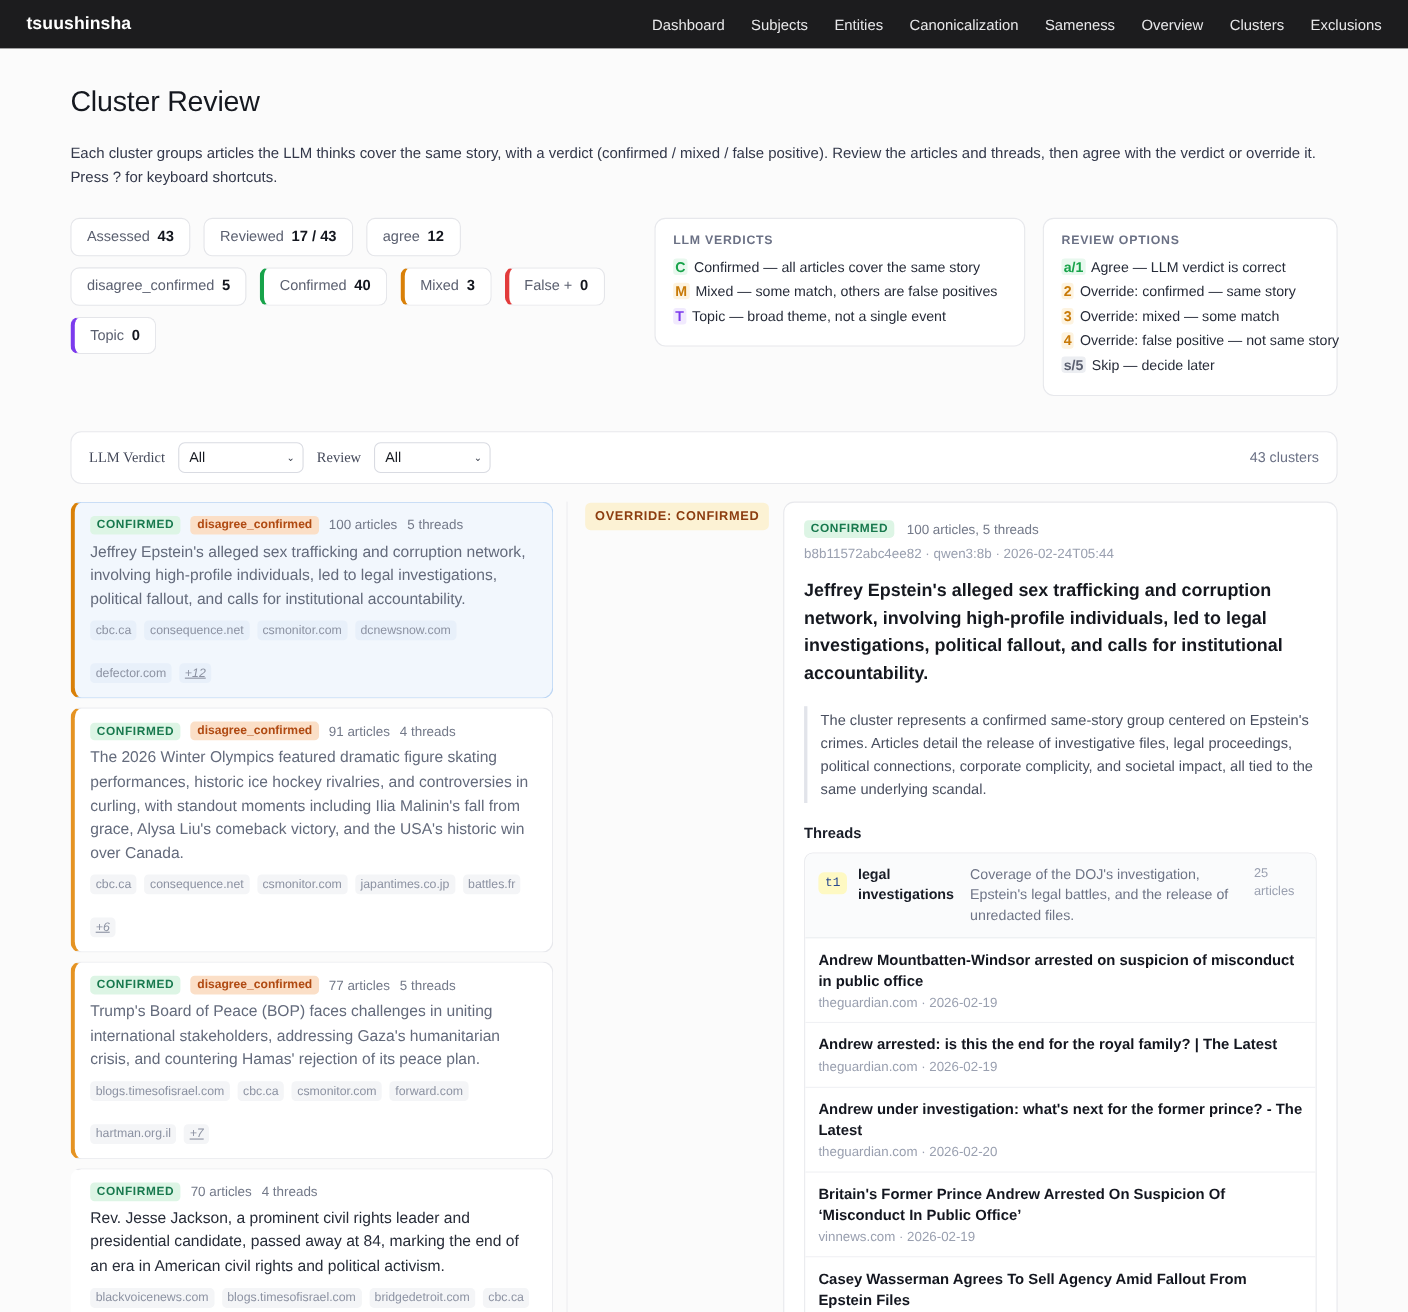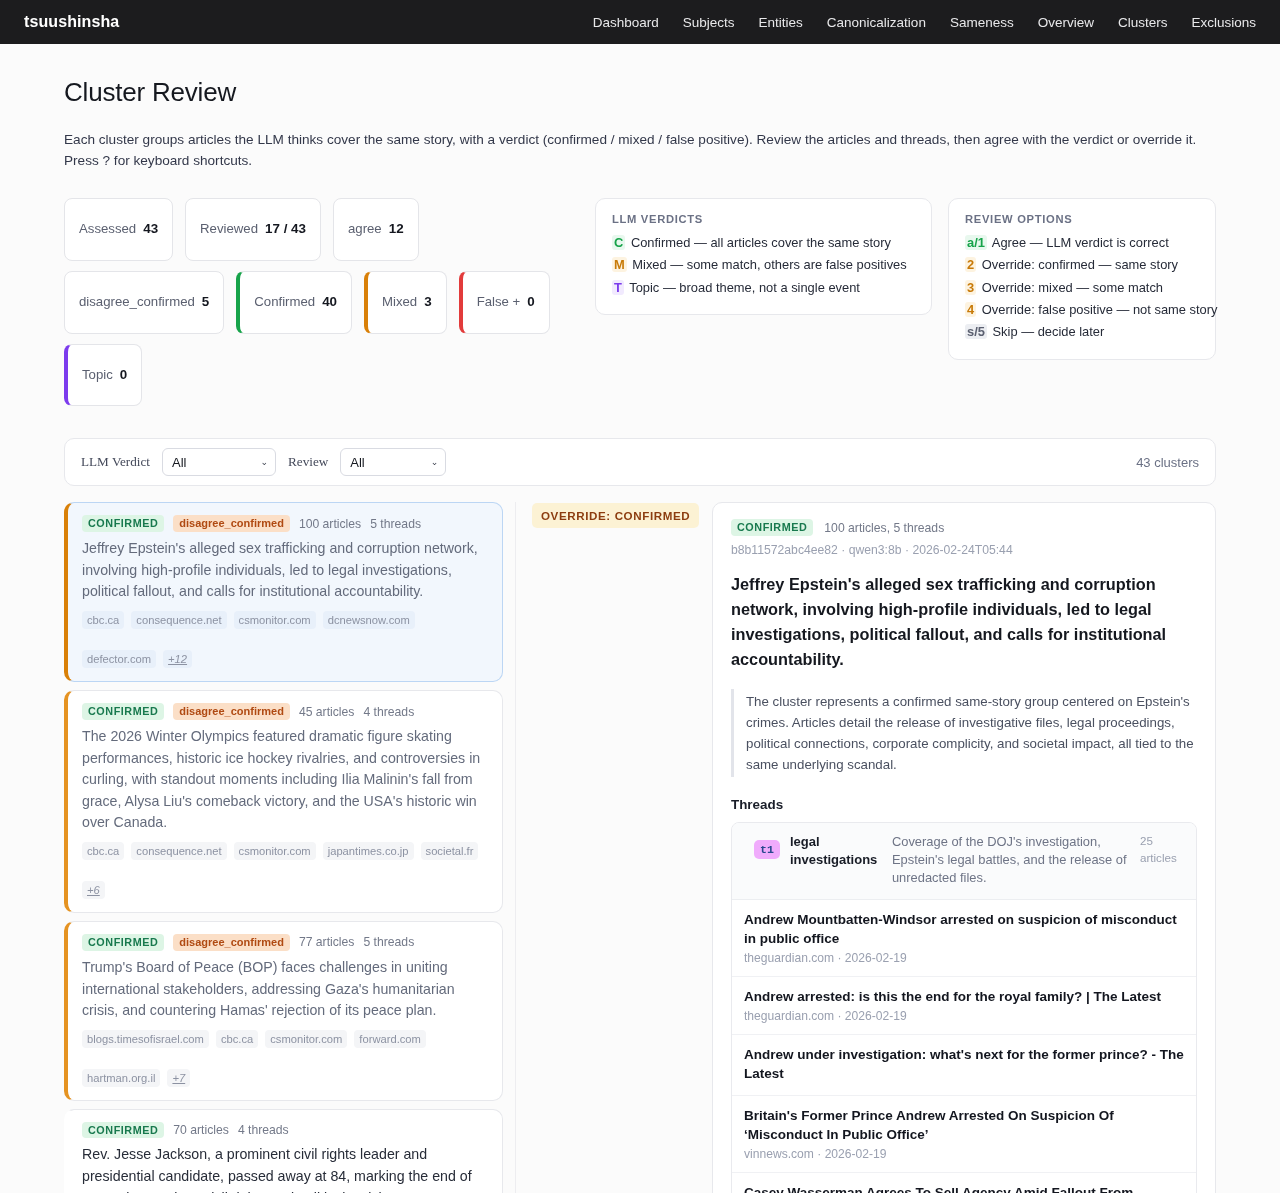--- a/index.html
+++ b/index.html
@@ -73,7 +73,7 @@
     border: 1px solid #e4e5e9;
     background: #ffffff;
     border-radius: 8px;
-    padding: 23px 14px;
+    padding: 9px 14px;
     font-size: 13.2px;
     color: #5b6070;
     display: flex;

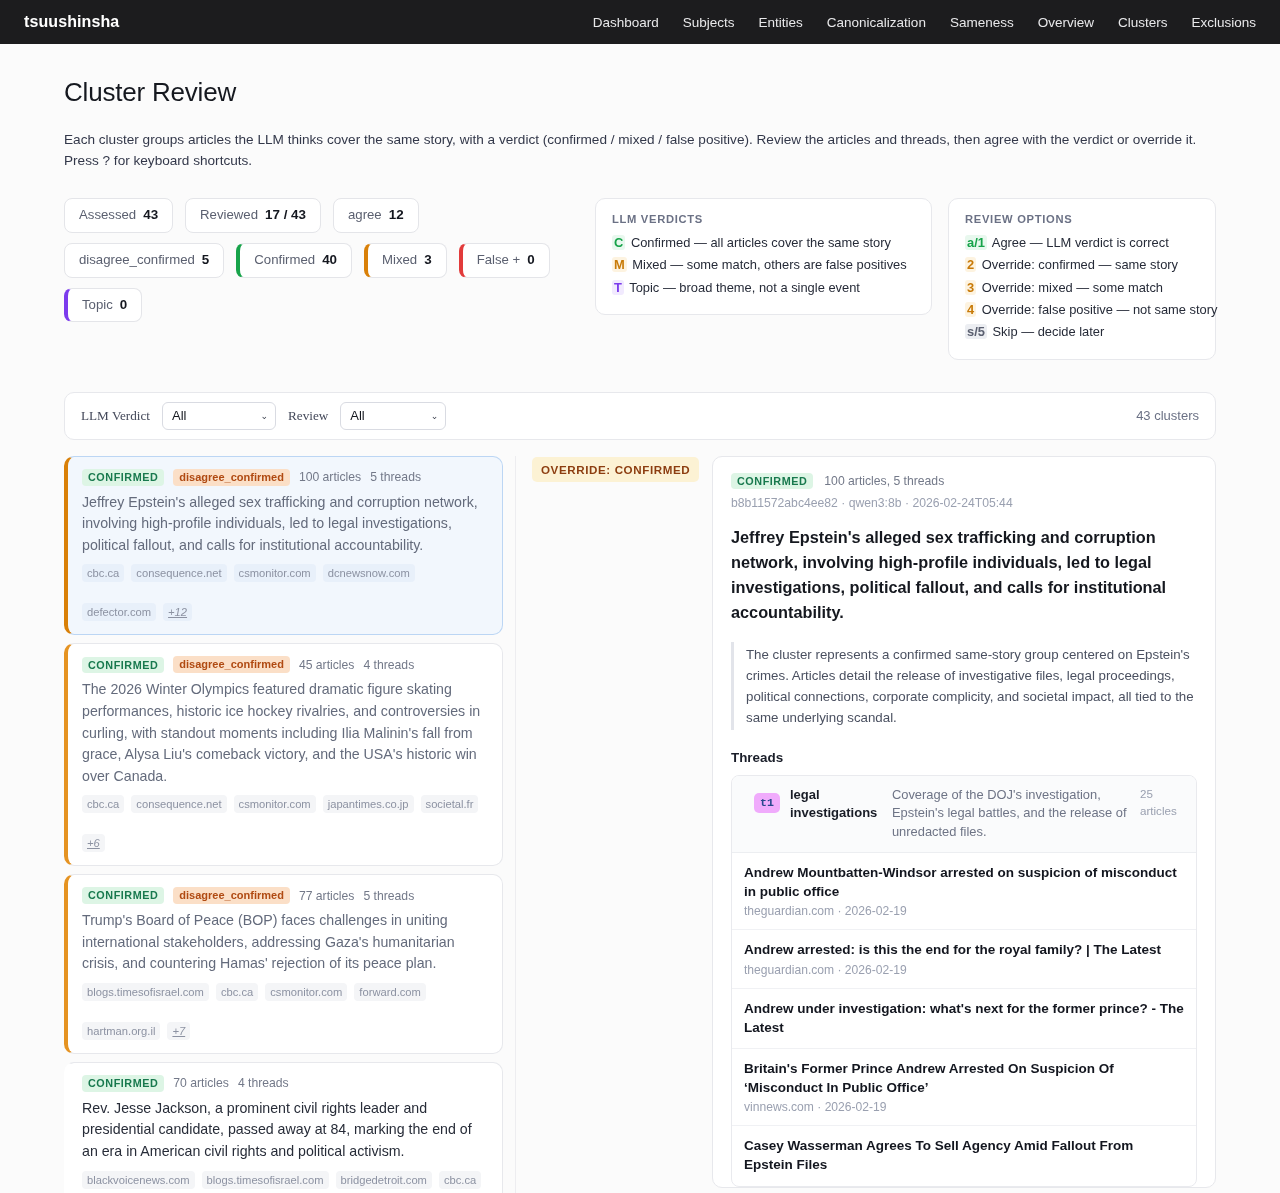--- a/index.html
+++ b/index.html
@@ -506,7 +506,7 @@
         <div class="ccard-head">
           <span class="badge b-confirmed">CONFIRMED</span>
           <span class="badge b-disagree">disagree_confirmed</span>
-          <span class="meta-small">45 articles</span>
+          <span class="meta-small">91 articles</span>
           <span class="meta-small">4 threads</span>
         </div>
         <div class="ccard-title">The 2026 Winter Olympics featured dramatic figure skating performances, historic ice hockey rivalries, and controversies in curling, with standout moments including Ilia Malinin's fall from grace, Alysa Liu's comeback victory, and the USA's historic win over Canada.</div>

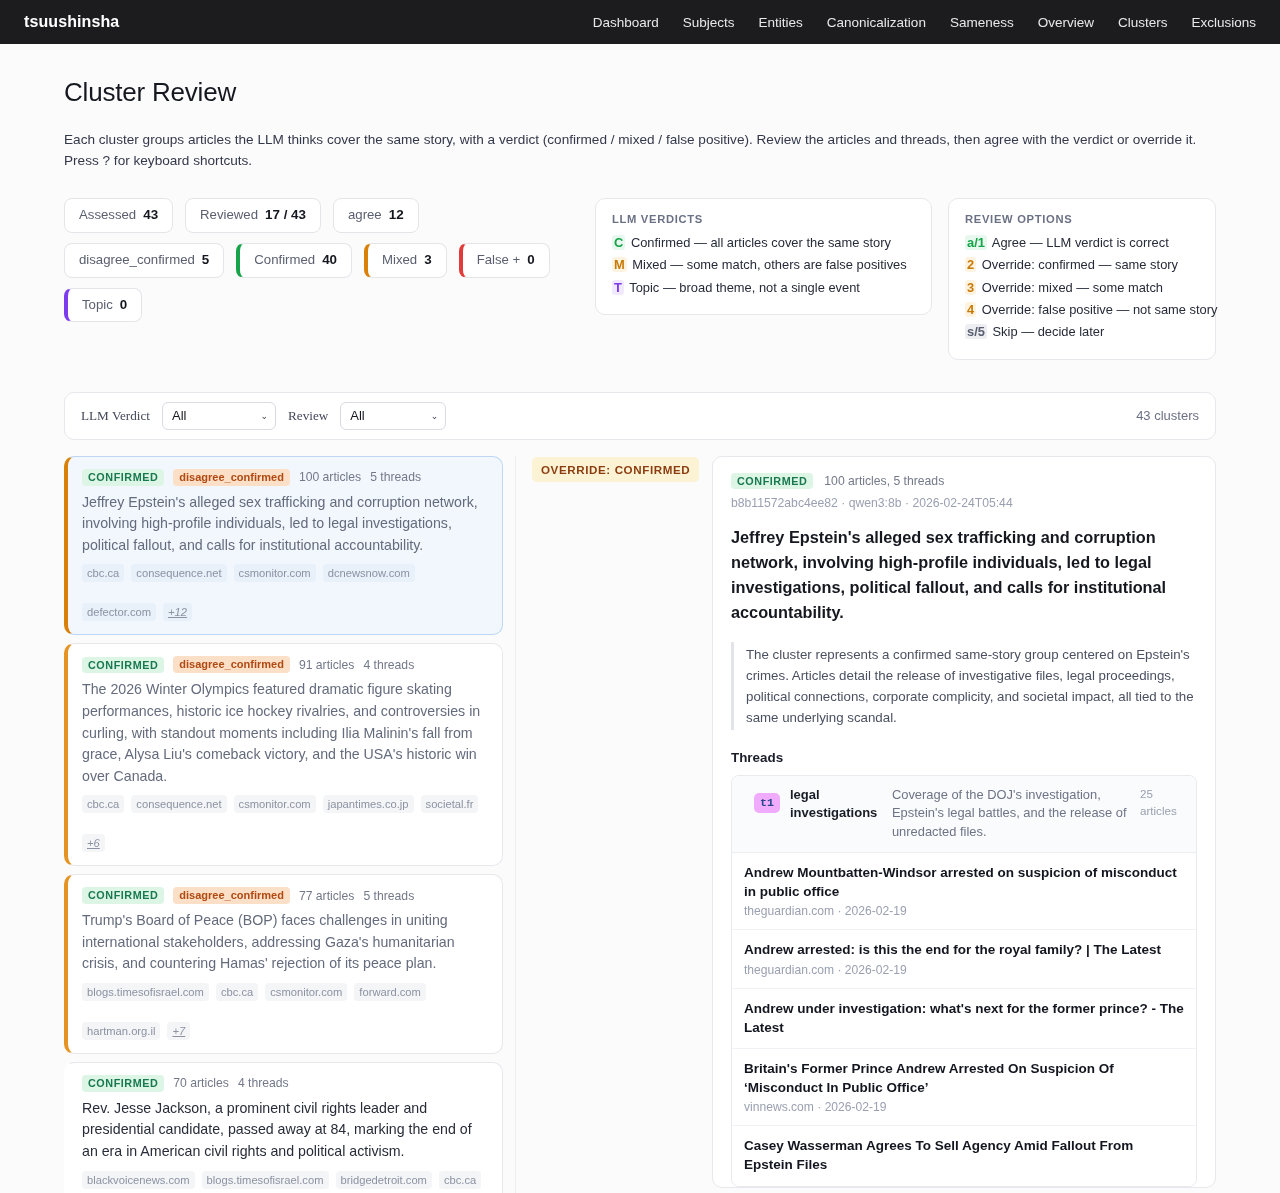--- a/index.html
+++ b/index.html
@@ -515,7 +515,7 @@
           <span class="src">consequence.net</span>
           <span class="src">csmonitor.com</span>
           <span class="src">japantimes.co.jp</span>
-          <span class="src">societal.fr</span>
+          <span class="src">battles.fr</span>
           <span class="src more">+6</span>
         </div>
       </div>

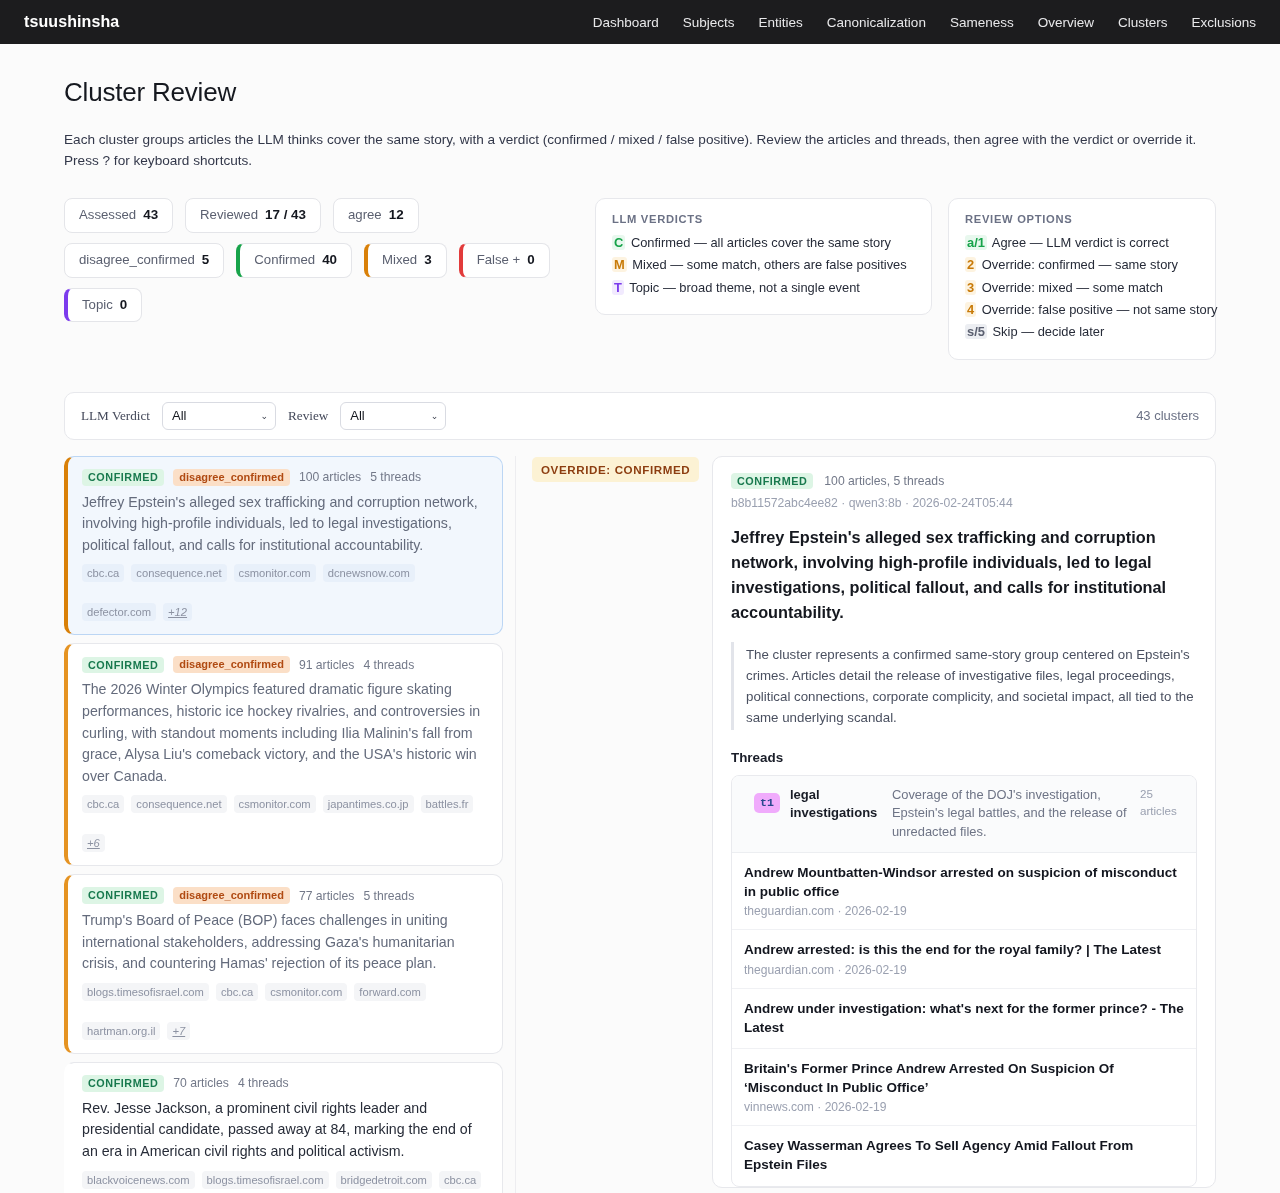--- a/index.html
+++ b/index.html
@@ -310,16 +310,15 @@
     border-bottom: 1px solid #eceef1;
   }
   .tbadge {
-    background: #f0abfc;
+    background: #fef9c3;
     color: #28488e;
     font-family: "Liberation Mono", monospace;
     font-size: 11.6px;
-    font-weight: 700;
+    font-weight: 400;
     border-radius: 5px;
     padding: 4px 6px;
     line-height: 1;
     margin-top: 7px;
-    margin-left: 10px;
   }
   .tname {
     font-size: 13px;

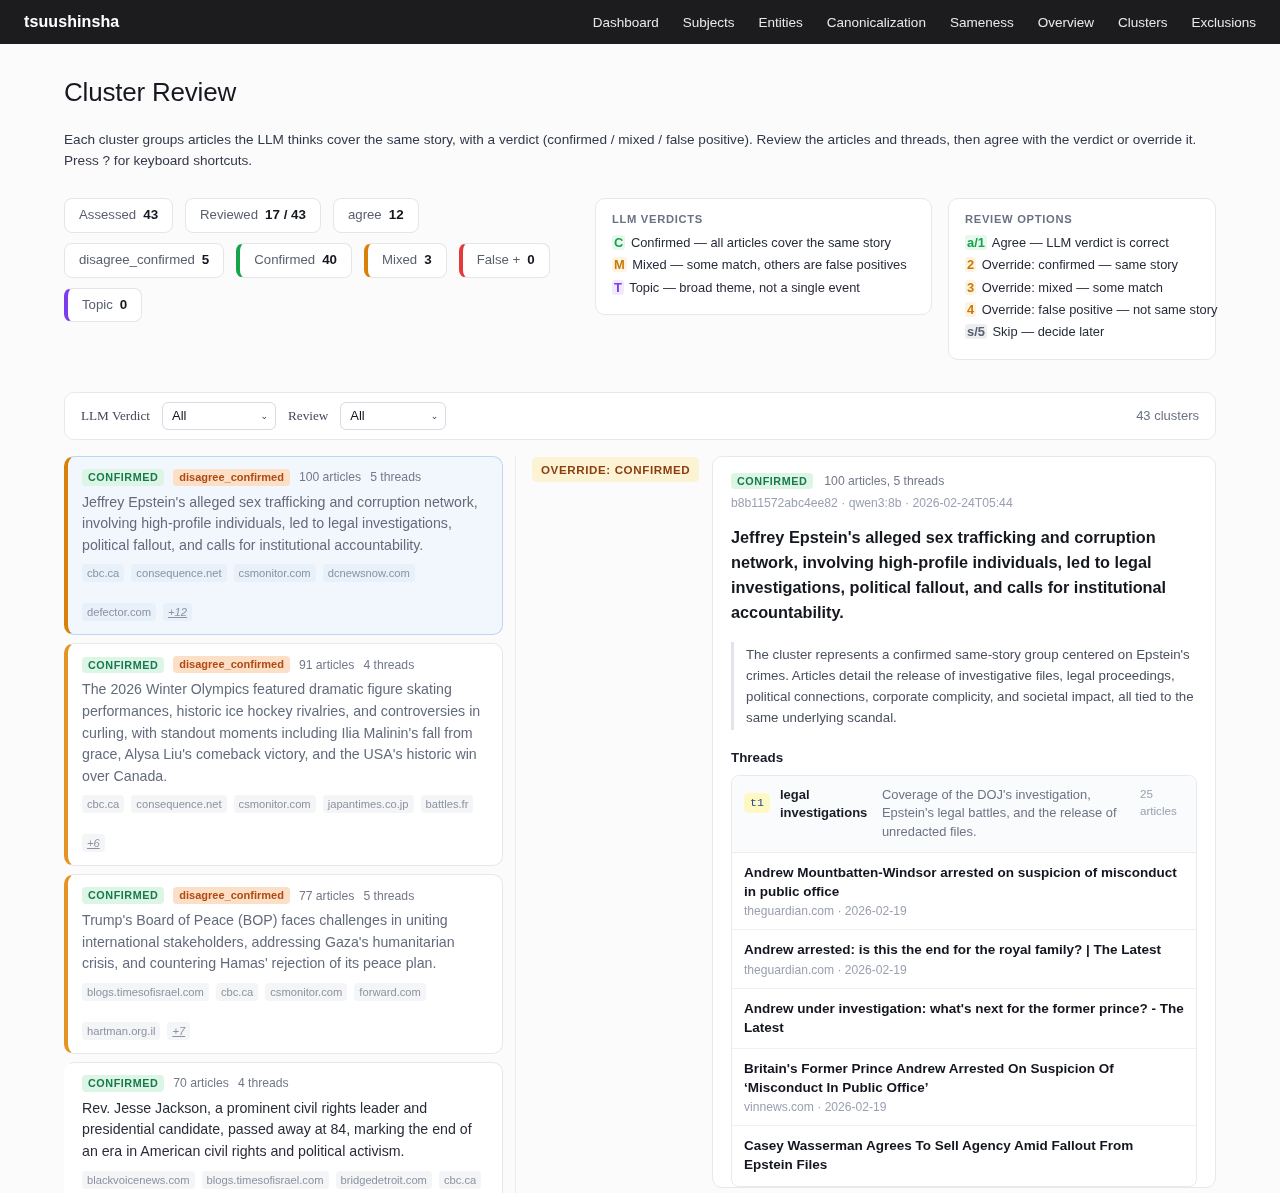--- a/index.html
+++ b/index.html
@@ -591,6 +591,7 @@
           </div>
           <div class="arow">
             <div class="atitle">Andrew under investigation: what's next for the former prince? - The Latest</div>
+            <div class="ameta">theguardian.com · 2026-02-20</div>
           </div>
           <div class="arow">
             <div class="atitle">Britain's Former Prince Andrew Arrested On Suspicion Of ‘Misconduct In Public Office’</div>

